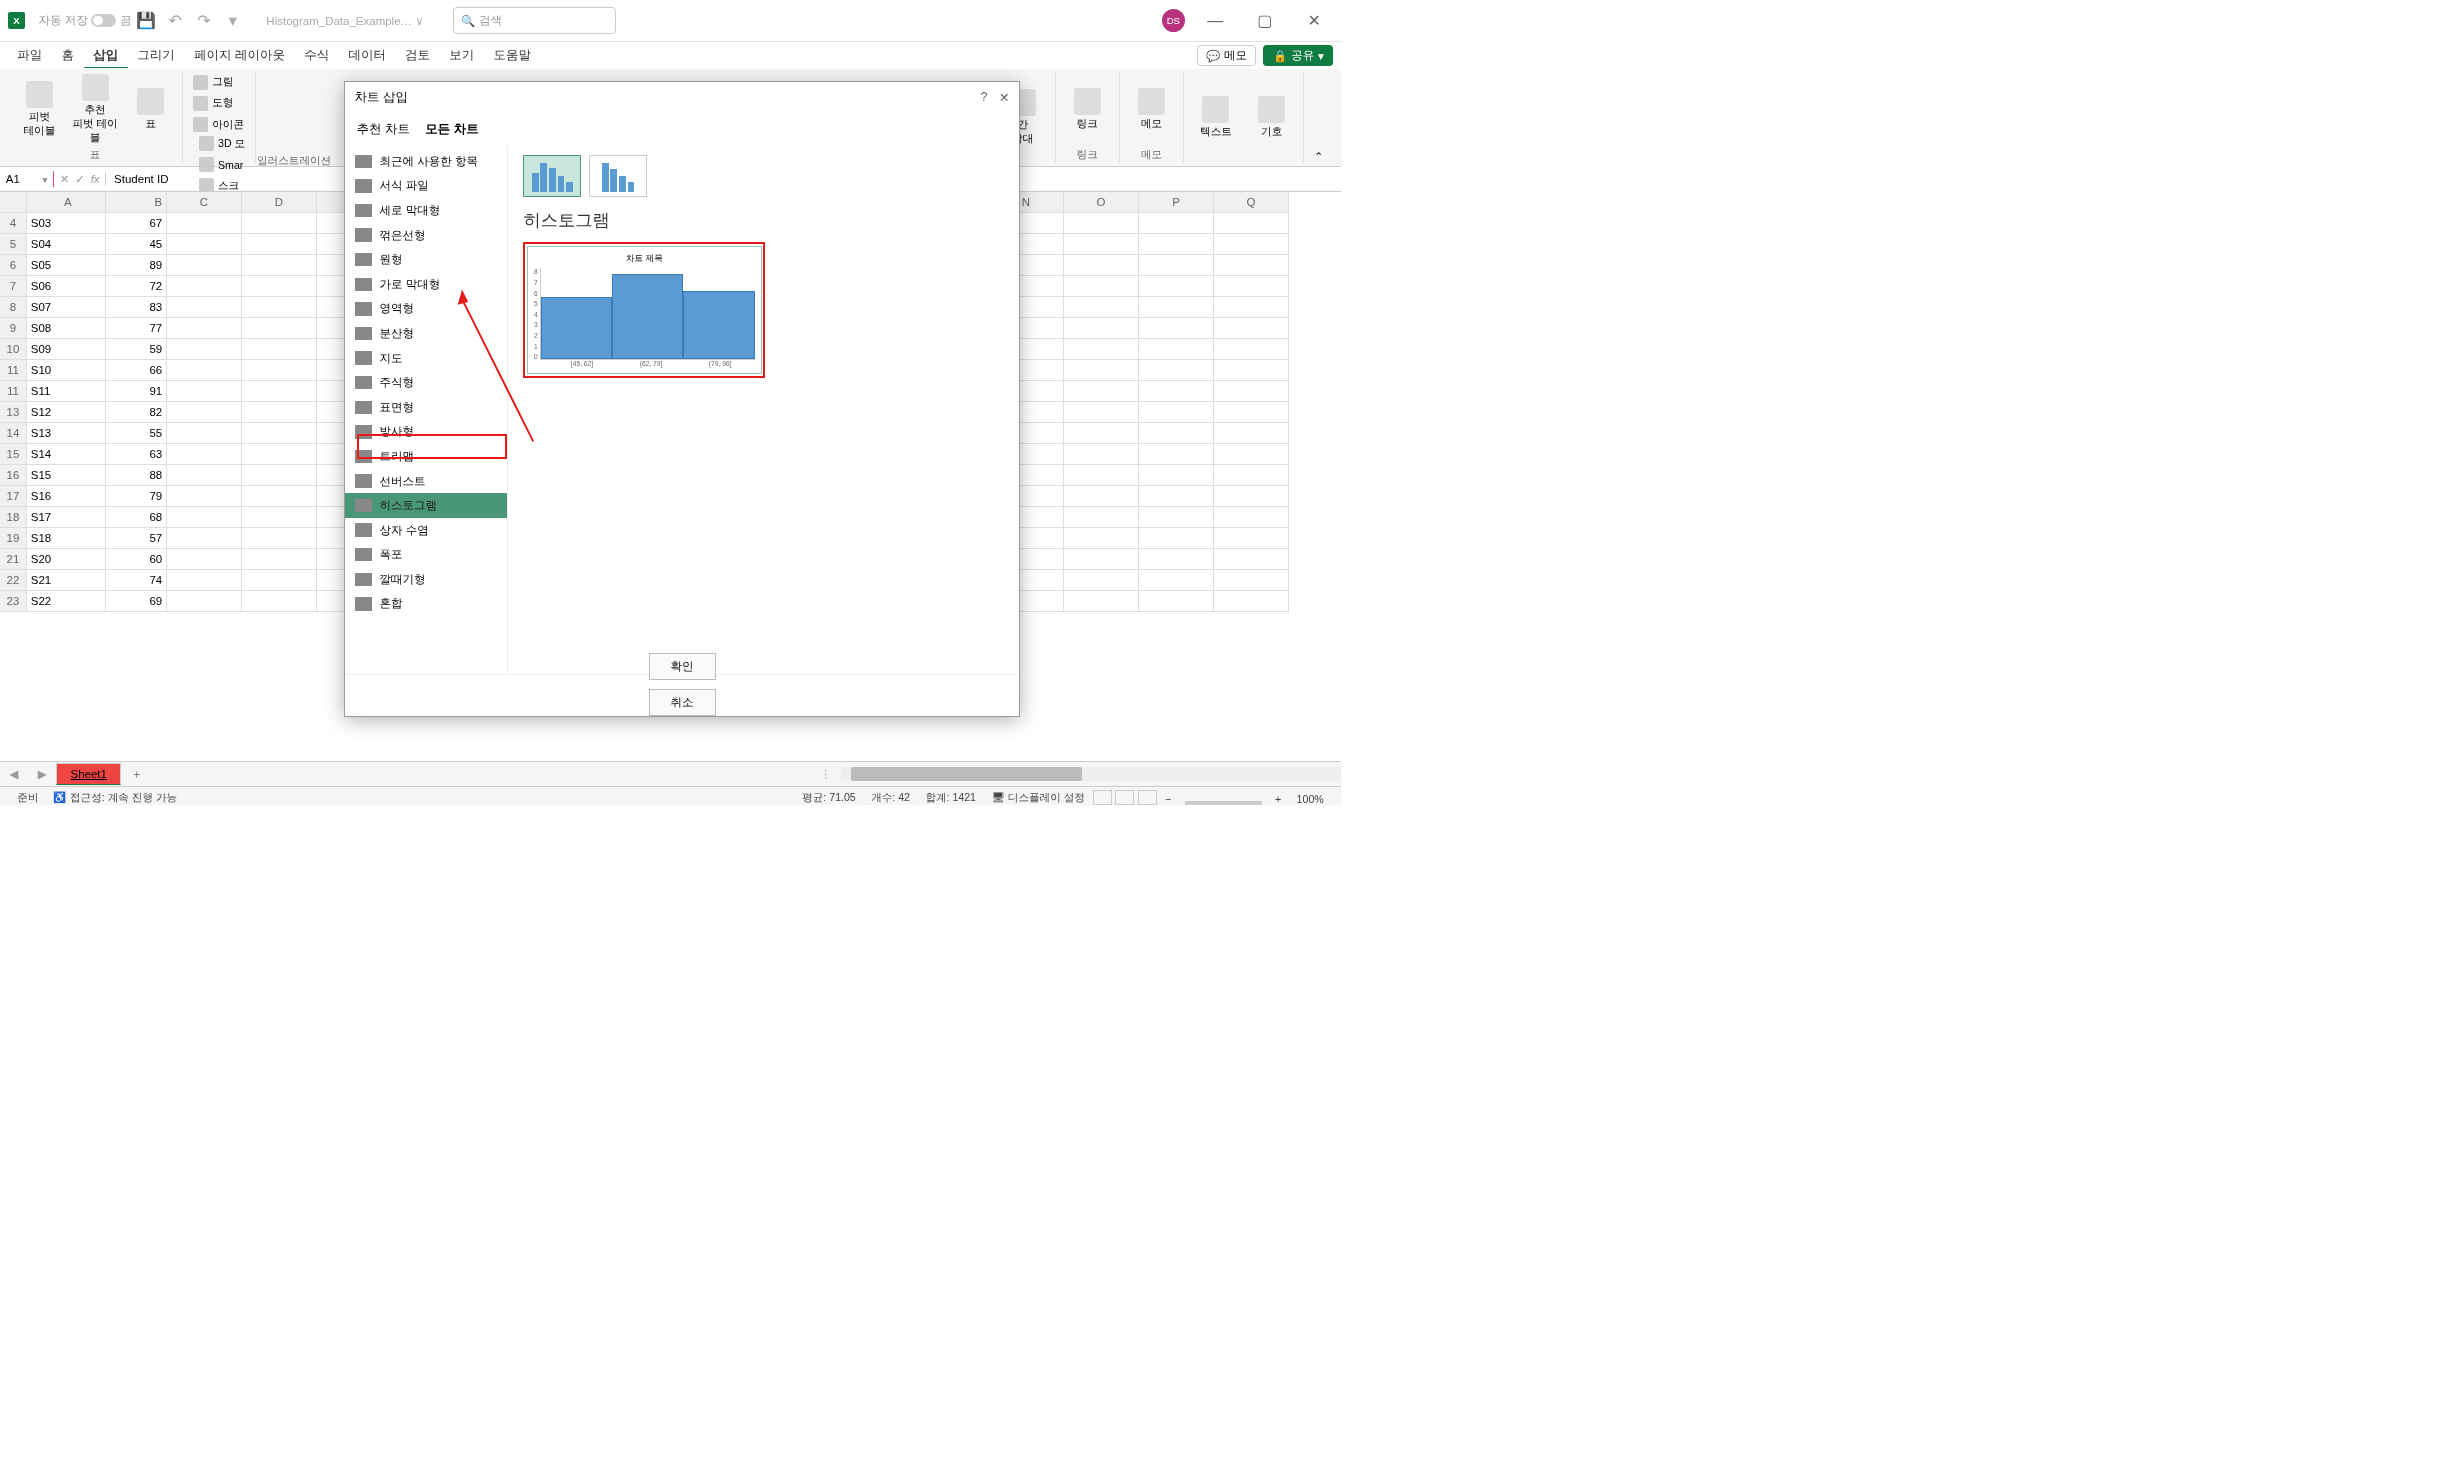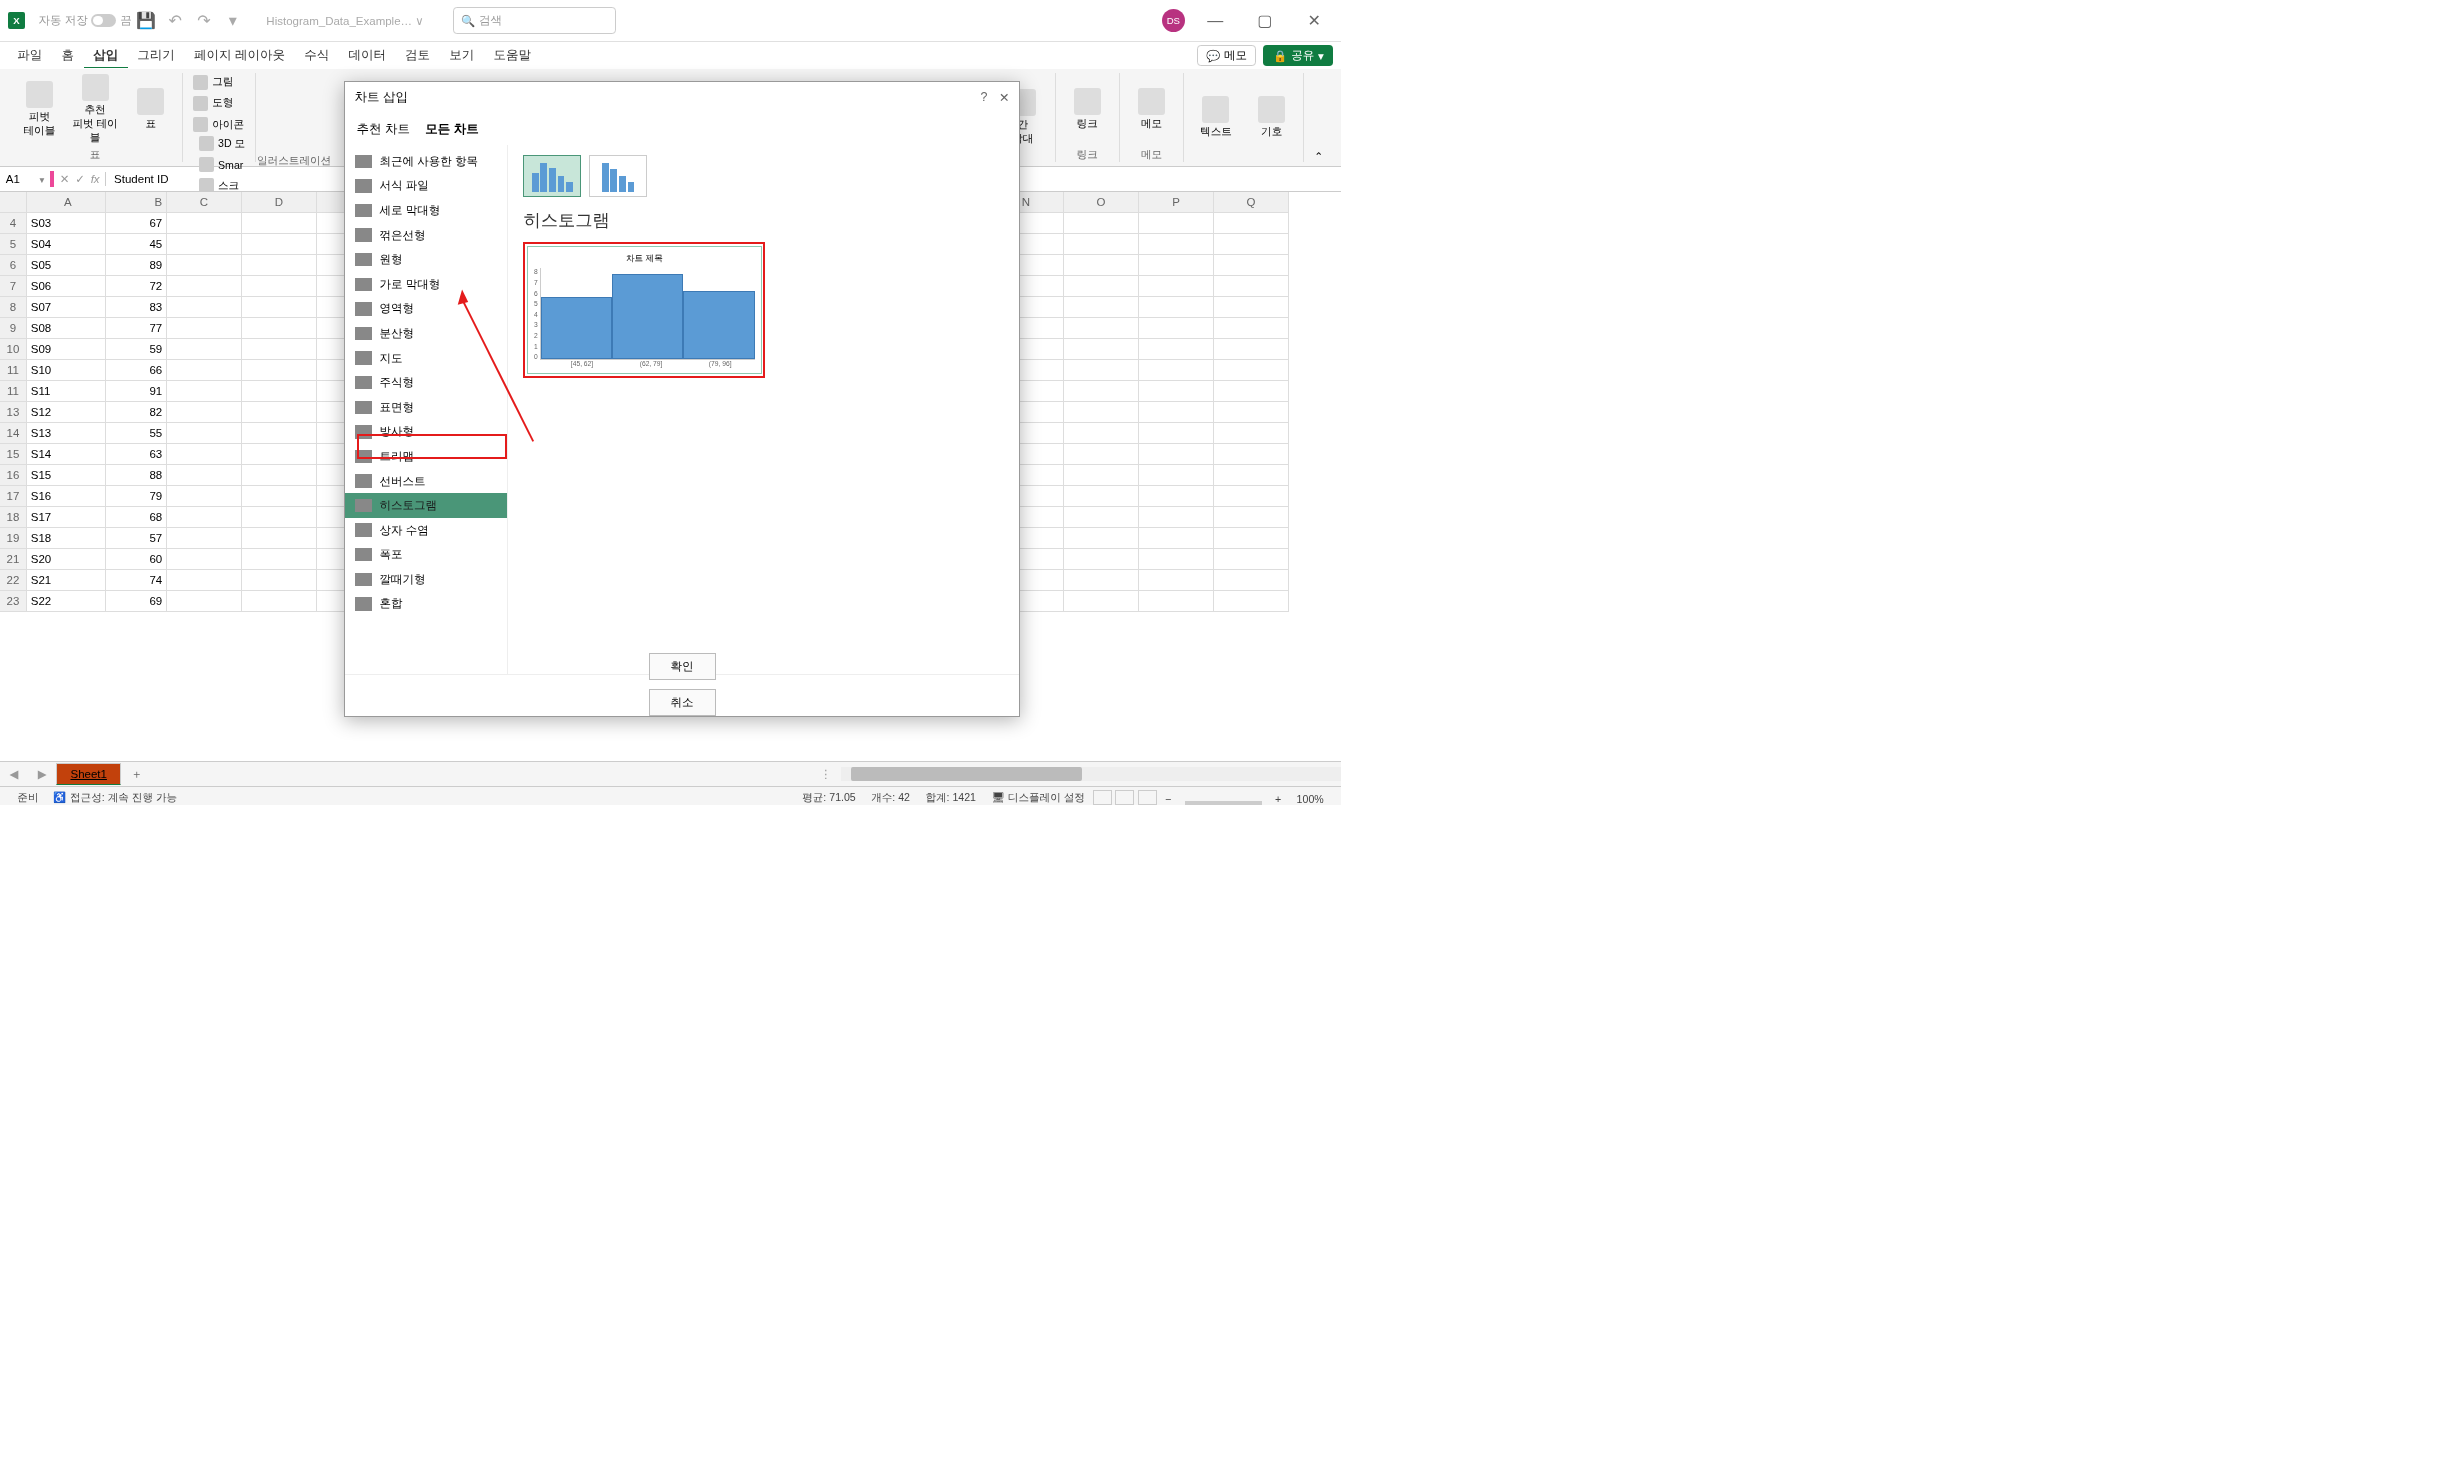--- a/index.html
+++ b/index.html
@@ -38,7 +38,7 @@
 
 
 .formula-bar { height: 25px; display: flex; align-items: center; border-bottom: 1px solid #ccc; font-size: 11.5px; }
-.namebox { width: 54px; border-right: 4px solid #ec4899; padding: 1.9px 5.8px; display: flex; align-items: center; justify-content: space-between; }
+.namebox { width: 54px; border-right: 1px solid #ec4899; padding: 1.9px 5.8px; display: flex; align-items: center; justify-content: space-between; }
 .fx-icons { padding: 0 5.8px; color: #999; border-right: 1px solid #ccc; display: flex; gap: 5.8px; align-items: center; }
 .formula-input { flex: 1; padding: 0 7.7px; }
 

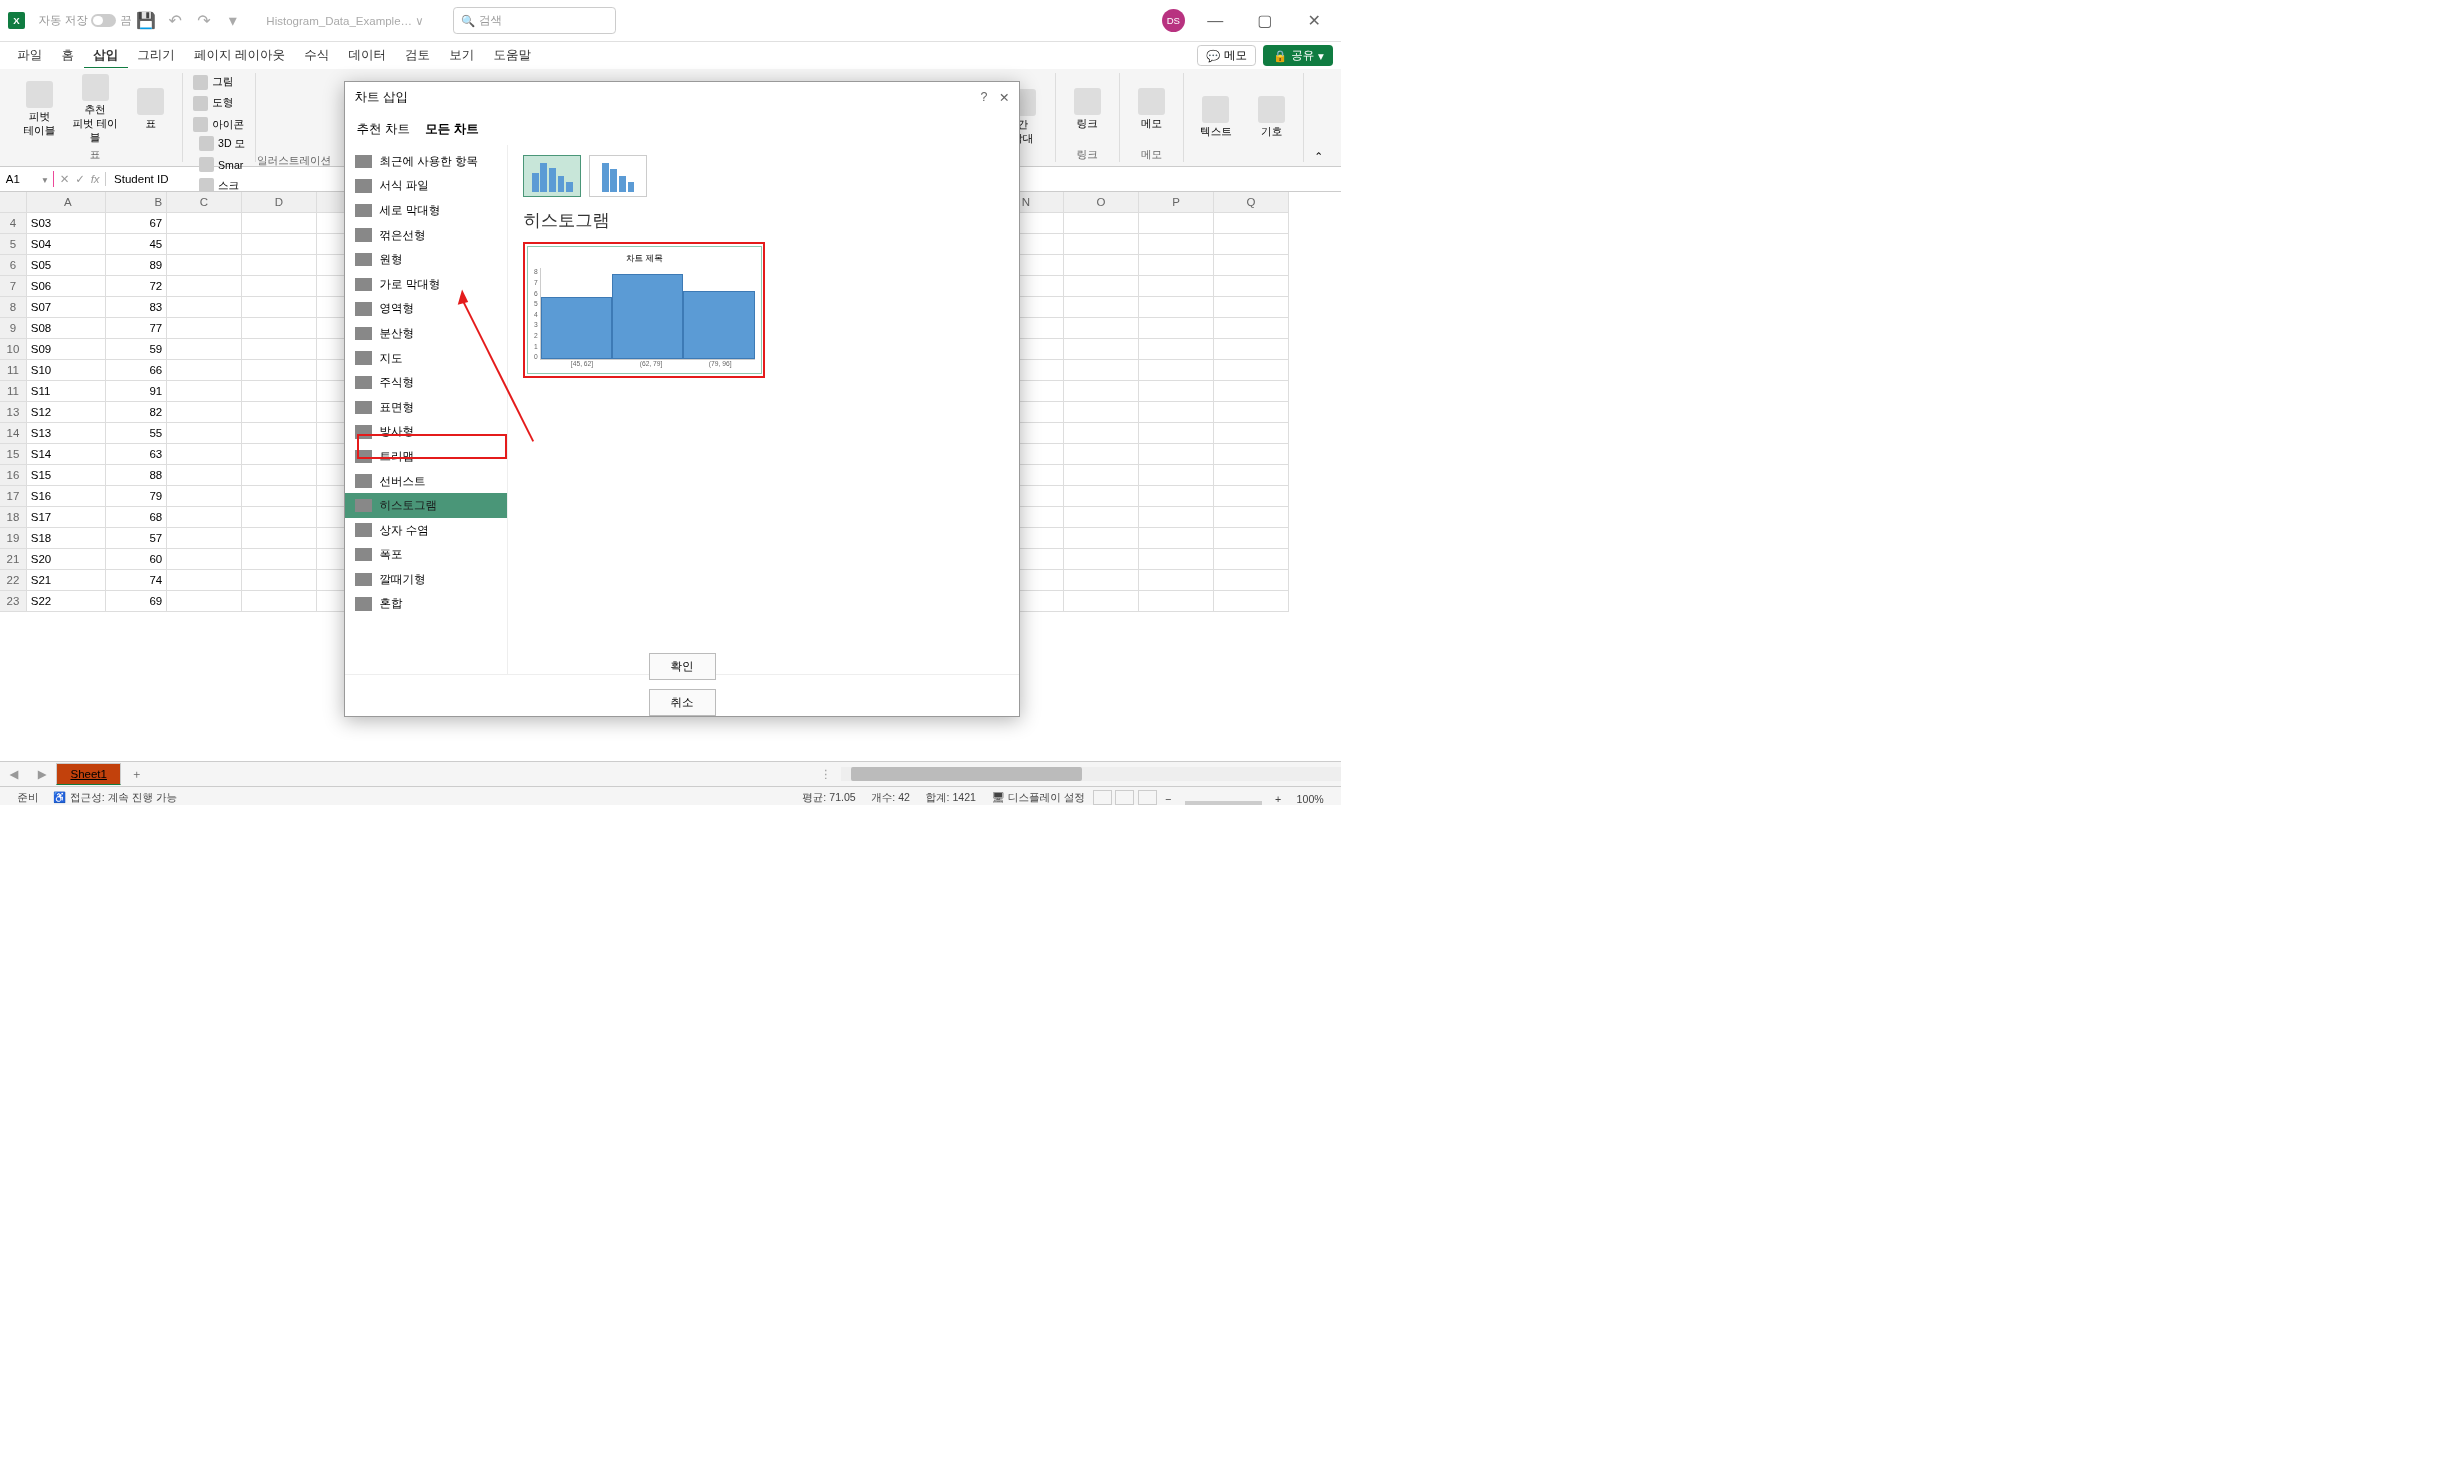--- a/index.html
+++ b/index.html
@@ -56,7 +56,7 @@
 
 .sheet-tabs { position: absolute; bottom: 19px; left: 0; right: 0; height: 25px; background: #f5f5f5; border-top: 1px solid #ccc; display: flex; align-items: center; font-size: 11.5px; }
 .sheet-nav { padding: 0 9.6px; color: #999; }
-.sheet-tab { padding: 3.8px 13.4px; background: #c2410c; border: 1px solid #ccc; border-bottom: 1.9px solid #107c41; text-decoration: underline; }
+.sheet-tab { padding: 3.8px 13.4px; background: #ef4444; border: 1px solid #ccc; border-bottom: 1.9px solid #107c41; text-decoration: underline; }
 .sheet-add { padding: 0 9.6px; color: #666; }
 .hscroll { margin-left: auto; flex: 0 0 500px; height: 13.4px; background: #eee; position: relative; }
 .hscroll .thumb { position: absolute; left: 9.6px; width: 231px; height: 100%; background: #bbb; border-radius: 1.9px; }

